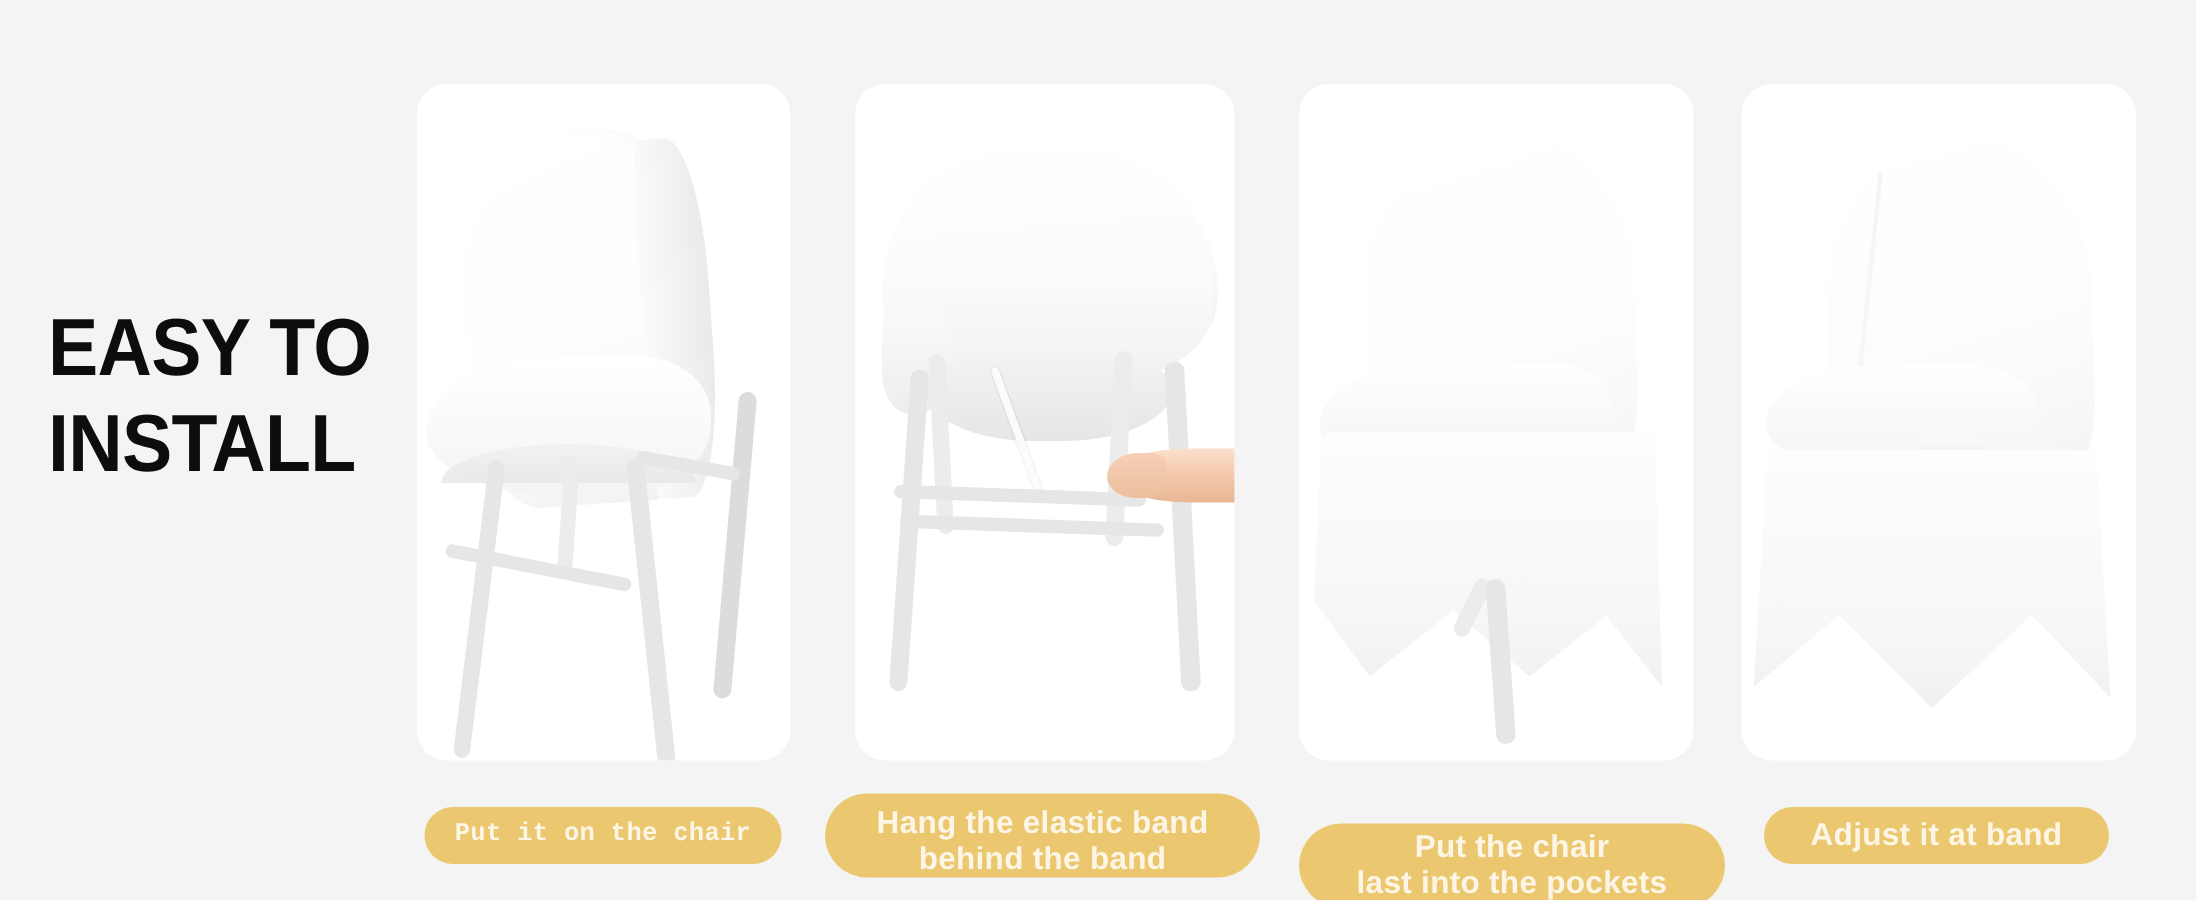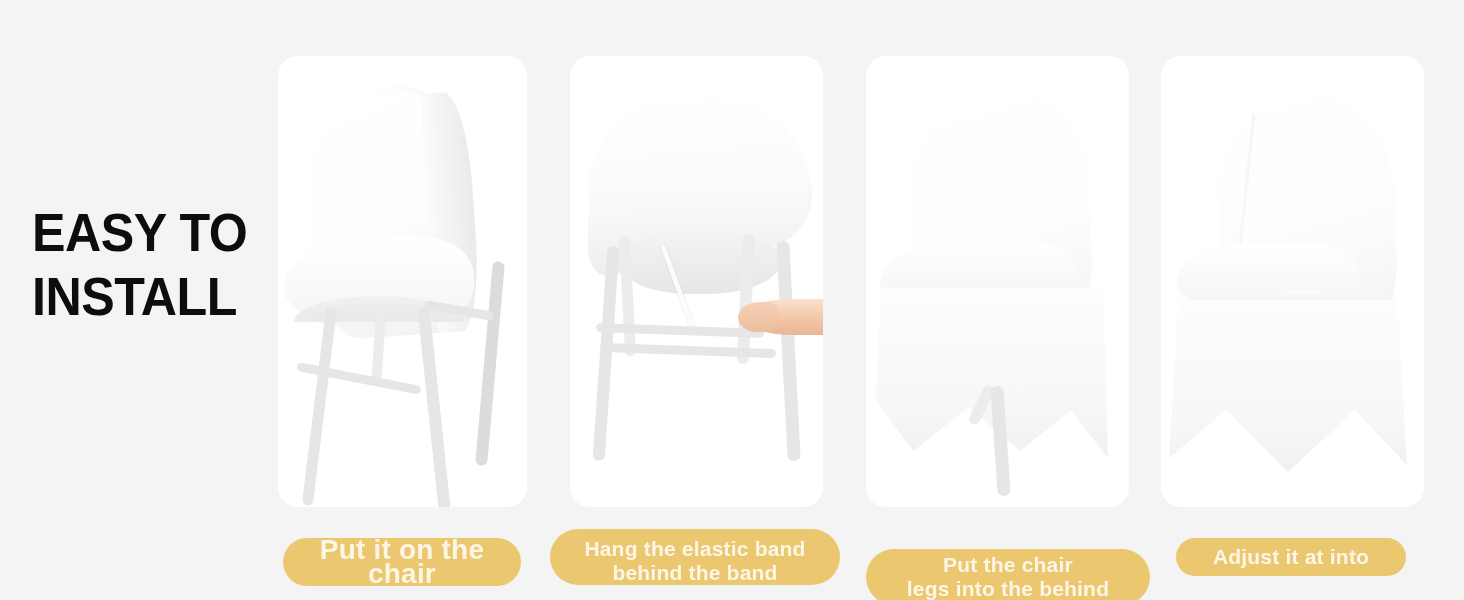--- a/index.html
+++ b/index.html
@@ -182,7 +182,7 @@
     letter-spacing:.2px;
     box-sizing:border-box;
   }
-  .badge.one{left:283px;top:538px;width:238px;height:48px;font-size:28px;}
+  .badge.one{left:283px;top:538px;width:238px;height:38px;font-size:17px;font-family:Liberation Mono, monospace;}
   .badge.two{left:550px;top:529px;width:290px;height:56px;font-size:21px;align-items:flex-end;}
   .badge.three{left:866px;top:529px;width:284px;height:56px;font-size:21px;margin-top:20px;}
   .badge.four{left:1176px;top:538px;width:230px;height:38px;font-size:21px;}

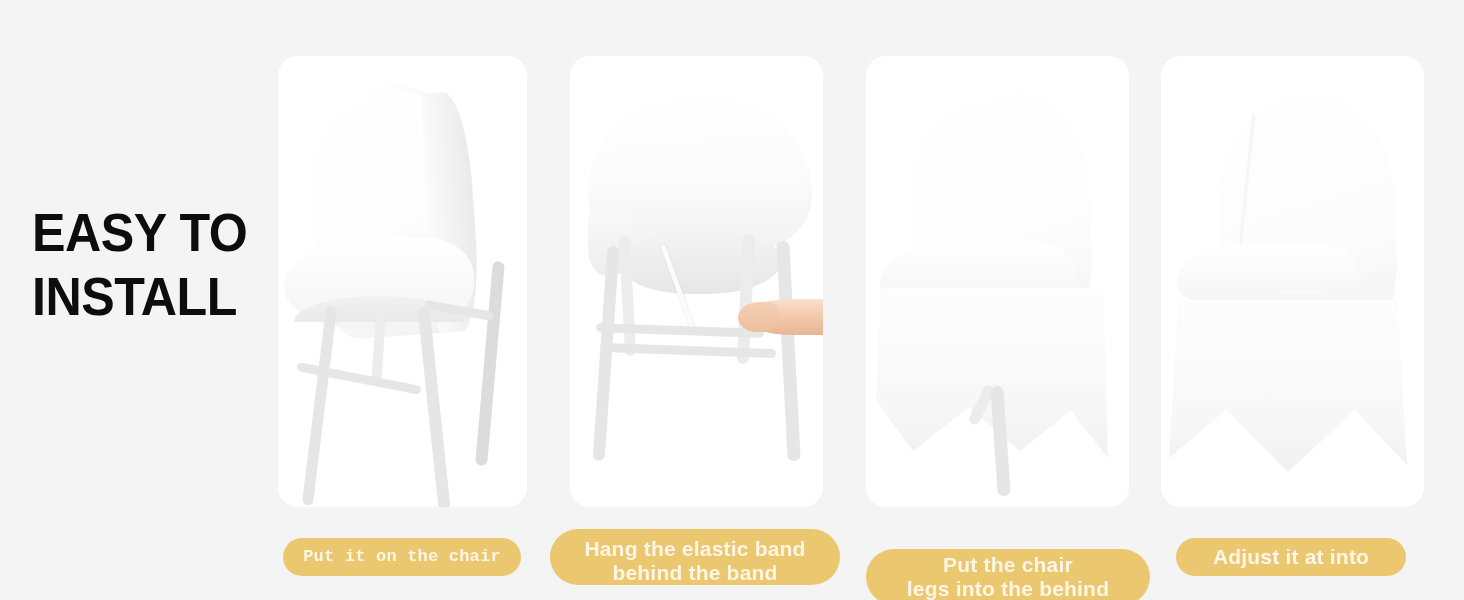--- a/index.html
+++ b/index.html
@@ -270,7 +270,7 @@
   </div>
 
   <div class="badge four">
-    <span>Adjust it at into</span>
+    <span>Adjust it at band</span>
   </div>
 
 </div>

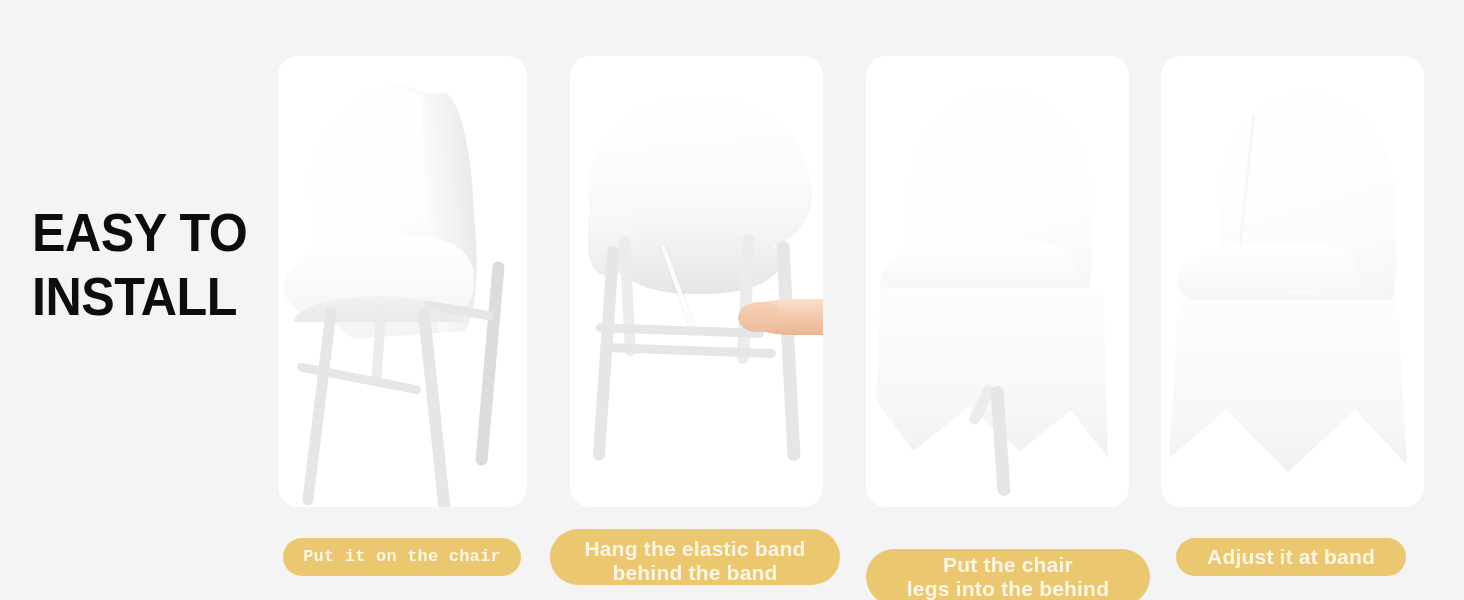--- a/index.html
+++ b/index.html
@@ -265,7 +265,7 @@
   <div class="badge three">
     <div>
       <span>Put the chair</span>
-      <span>legs into the behind</span>
+      <span>last into the pockets</span>
     </div>
   </div>
 

